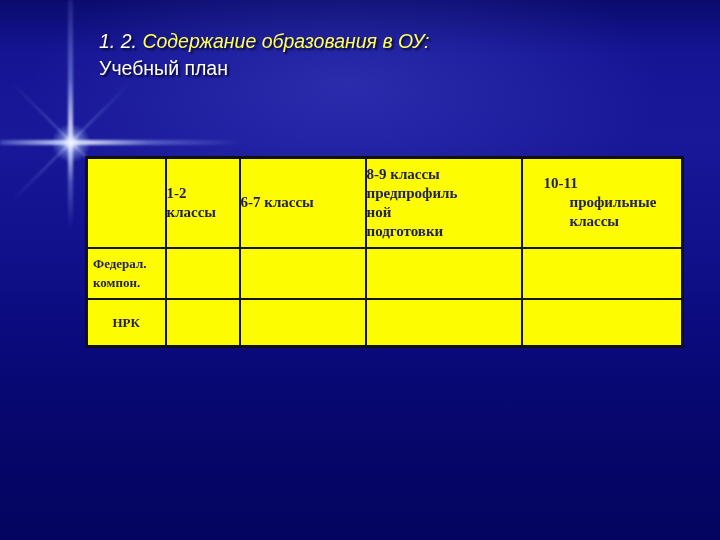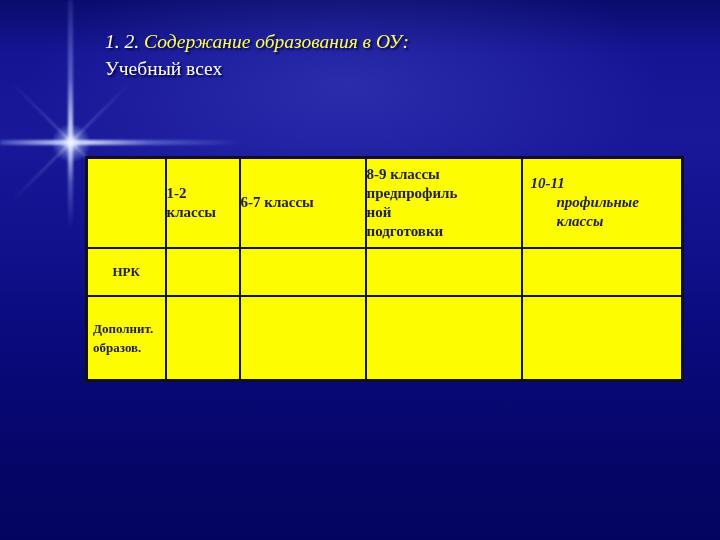--- a/index.html
+++ b/index.html
@@ -39,10 +39,9 @@
   }
   
   .title-block {
-    position:absolute; left:105px; top:28px; width:575px;
+    position:absolute; left:99px; top:28px; width:575px;
     font-size:19.5px; line-height:27px; color:#ffffff;
     text-shadow:2px 2px 2px rgba(4,4,30,0.85);
-    font-family:Liberation Serif, serif;
   }
   .title-line1 { font-style:italic; }
   .em-yellow { color:#ffff5a; }

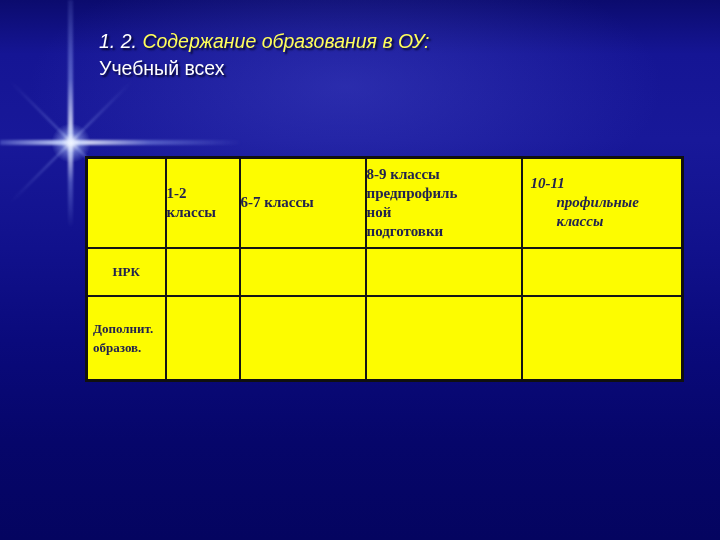--- a/index.html
+++ b/index.html
@@ -85,7 +85,7 @@
       <span>1. 2.</span>
       <span class="em-yellow">Содержание образования в  ОУ:</span>
     </div>
-    <div>Учебный всех</div>
+    <div>Учебный план</div>
   </div>
 
   <table class="curriculum">

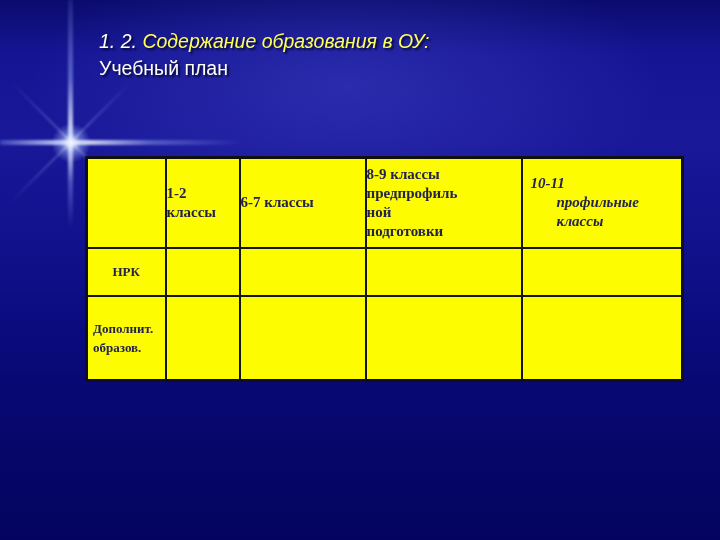--- a/index.html
+++ b/index.html
@@ -60,7 +60,7 @@
     white-space:pre-line; font-weight:bold;
   }
   th.colhead.last {
-    text-align:left; padding-left:34px; text-indent:-26px; padding-right:4px;font-style:italic;
+    text-align:left; padding-left:47px; text-indent:-26px; padding-right:4px;
   }
   td.rowhead {
     font-size:13px; line-height:19px; vertical-align:middle;

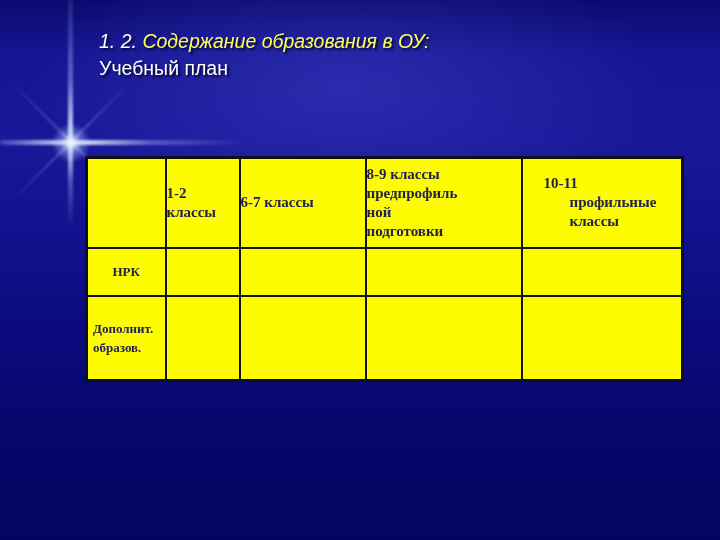--- a/index.html
+++ b/index.html
@@ -110,6 +110,14 @@
 профильные
 классы</th>
     </tr>
+    <tr style="height:51px">
+      <td class="rowhead left">Федерал.
+компон.</td>
+      <td></td>
+      <td></td>
+      <td></td>
+      <td></td>
+    </tr>
     <tr style="height:48px">
       <td class="rowhead center">НРК</td>
       <td></td>

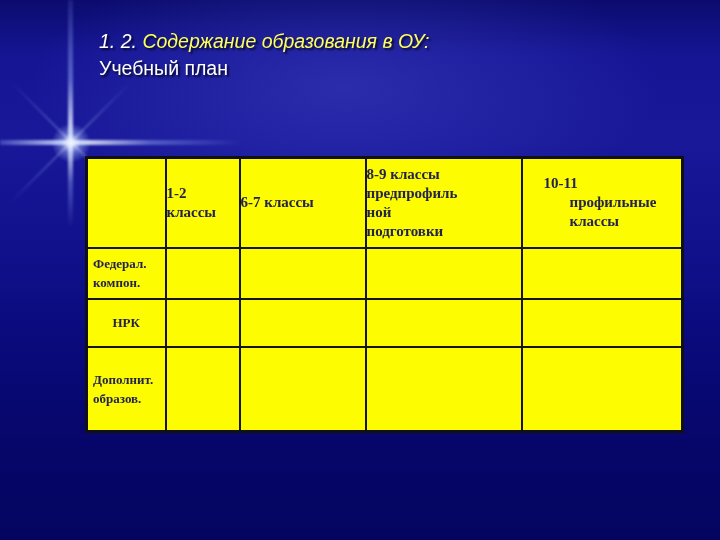--- a/index.html
+++ b/index.html
@@ -125,14 +125,6 @@
       <td></td>
       <td></td>
     </tr>
-    <tr style="height:85px">
-      <td class="rowhead left">Дополнит.
-образов.</td>
-      <td></td>
-      <td></td>
-      <td></td>
-      <td></td>
-    </tr>
   </tbody>
     </table>
 

